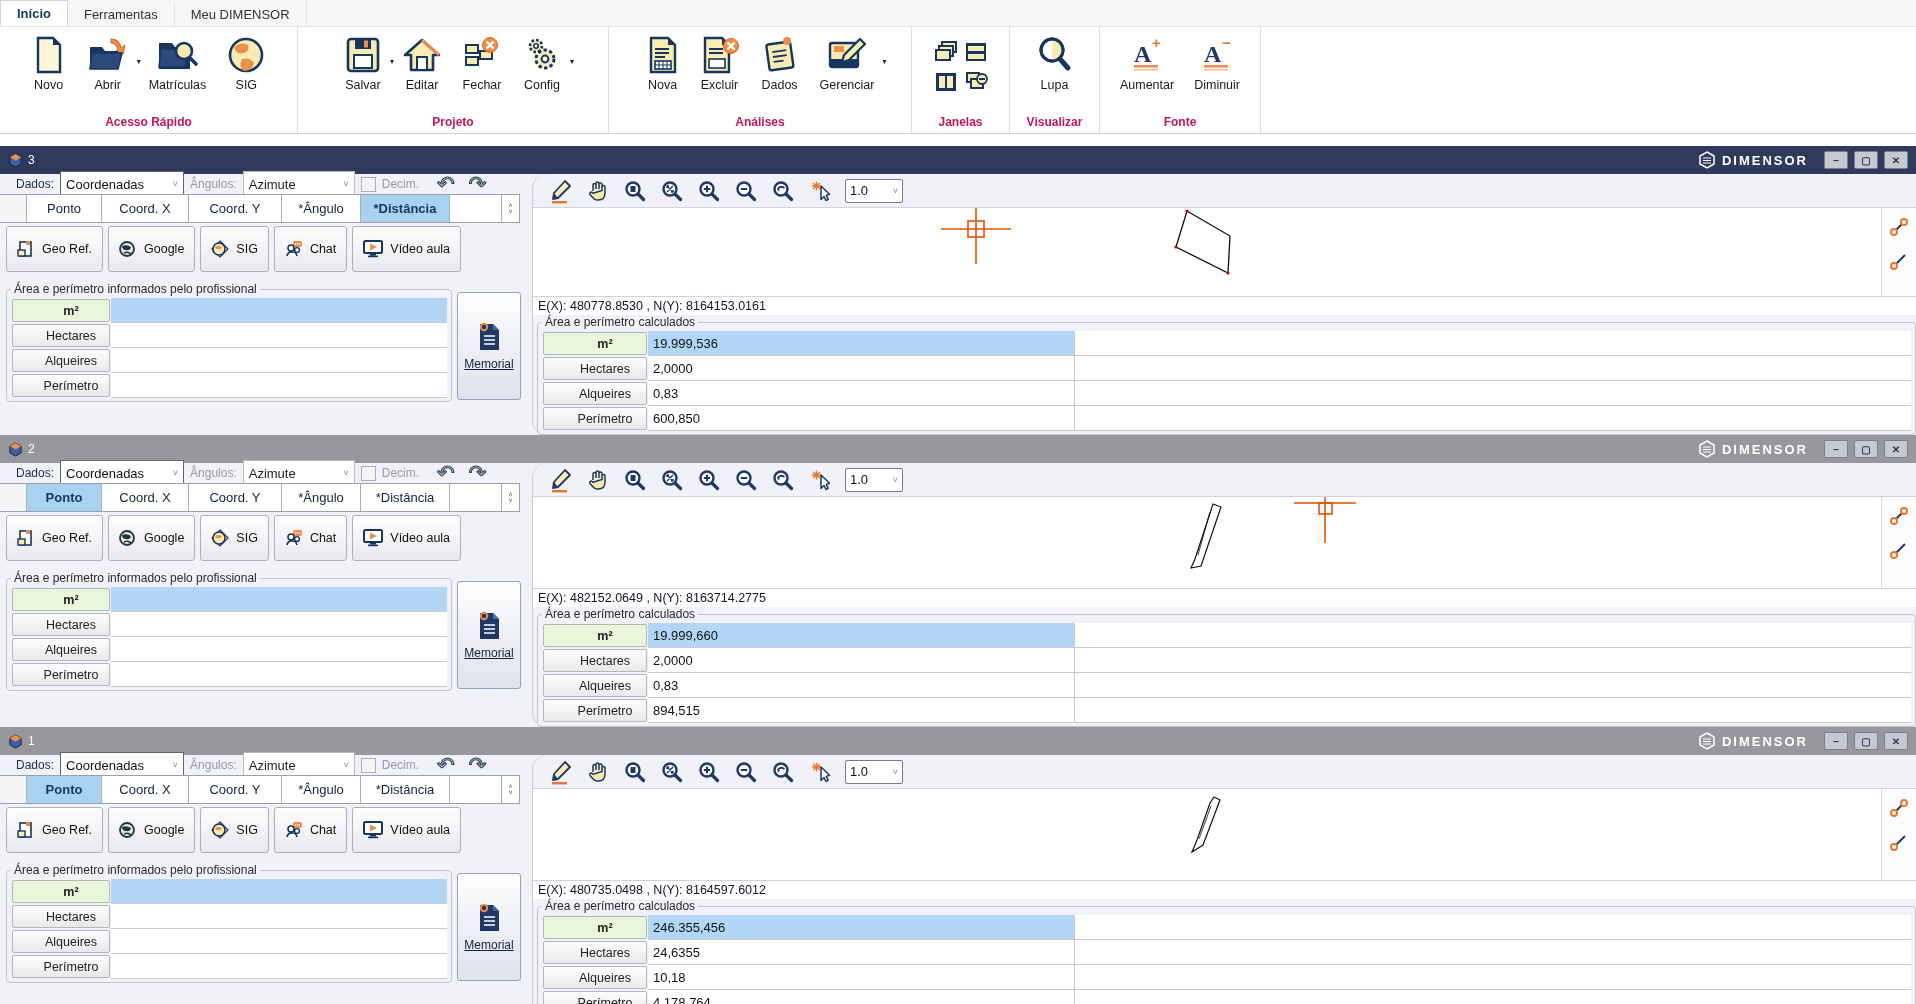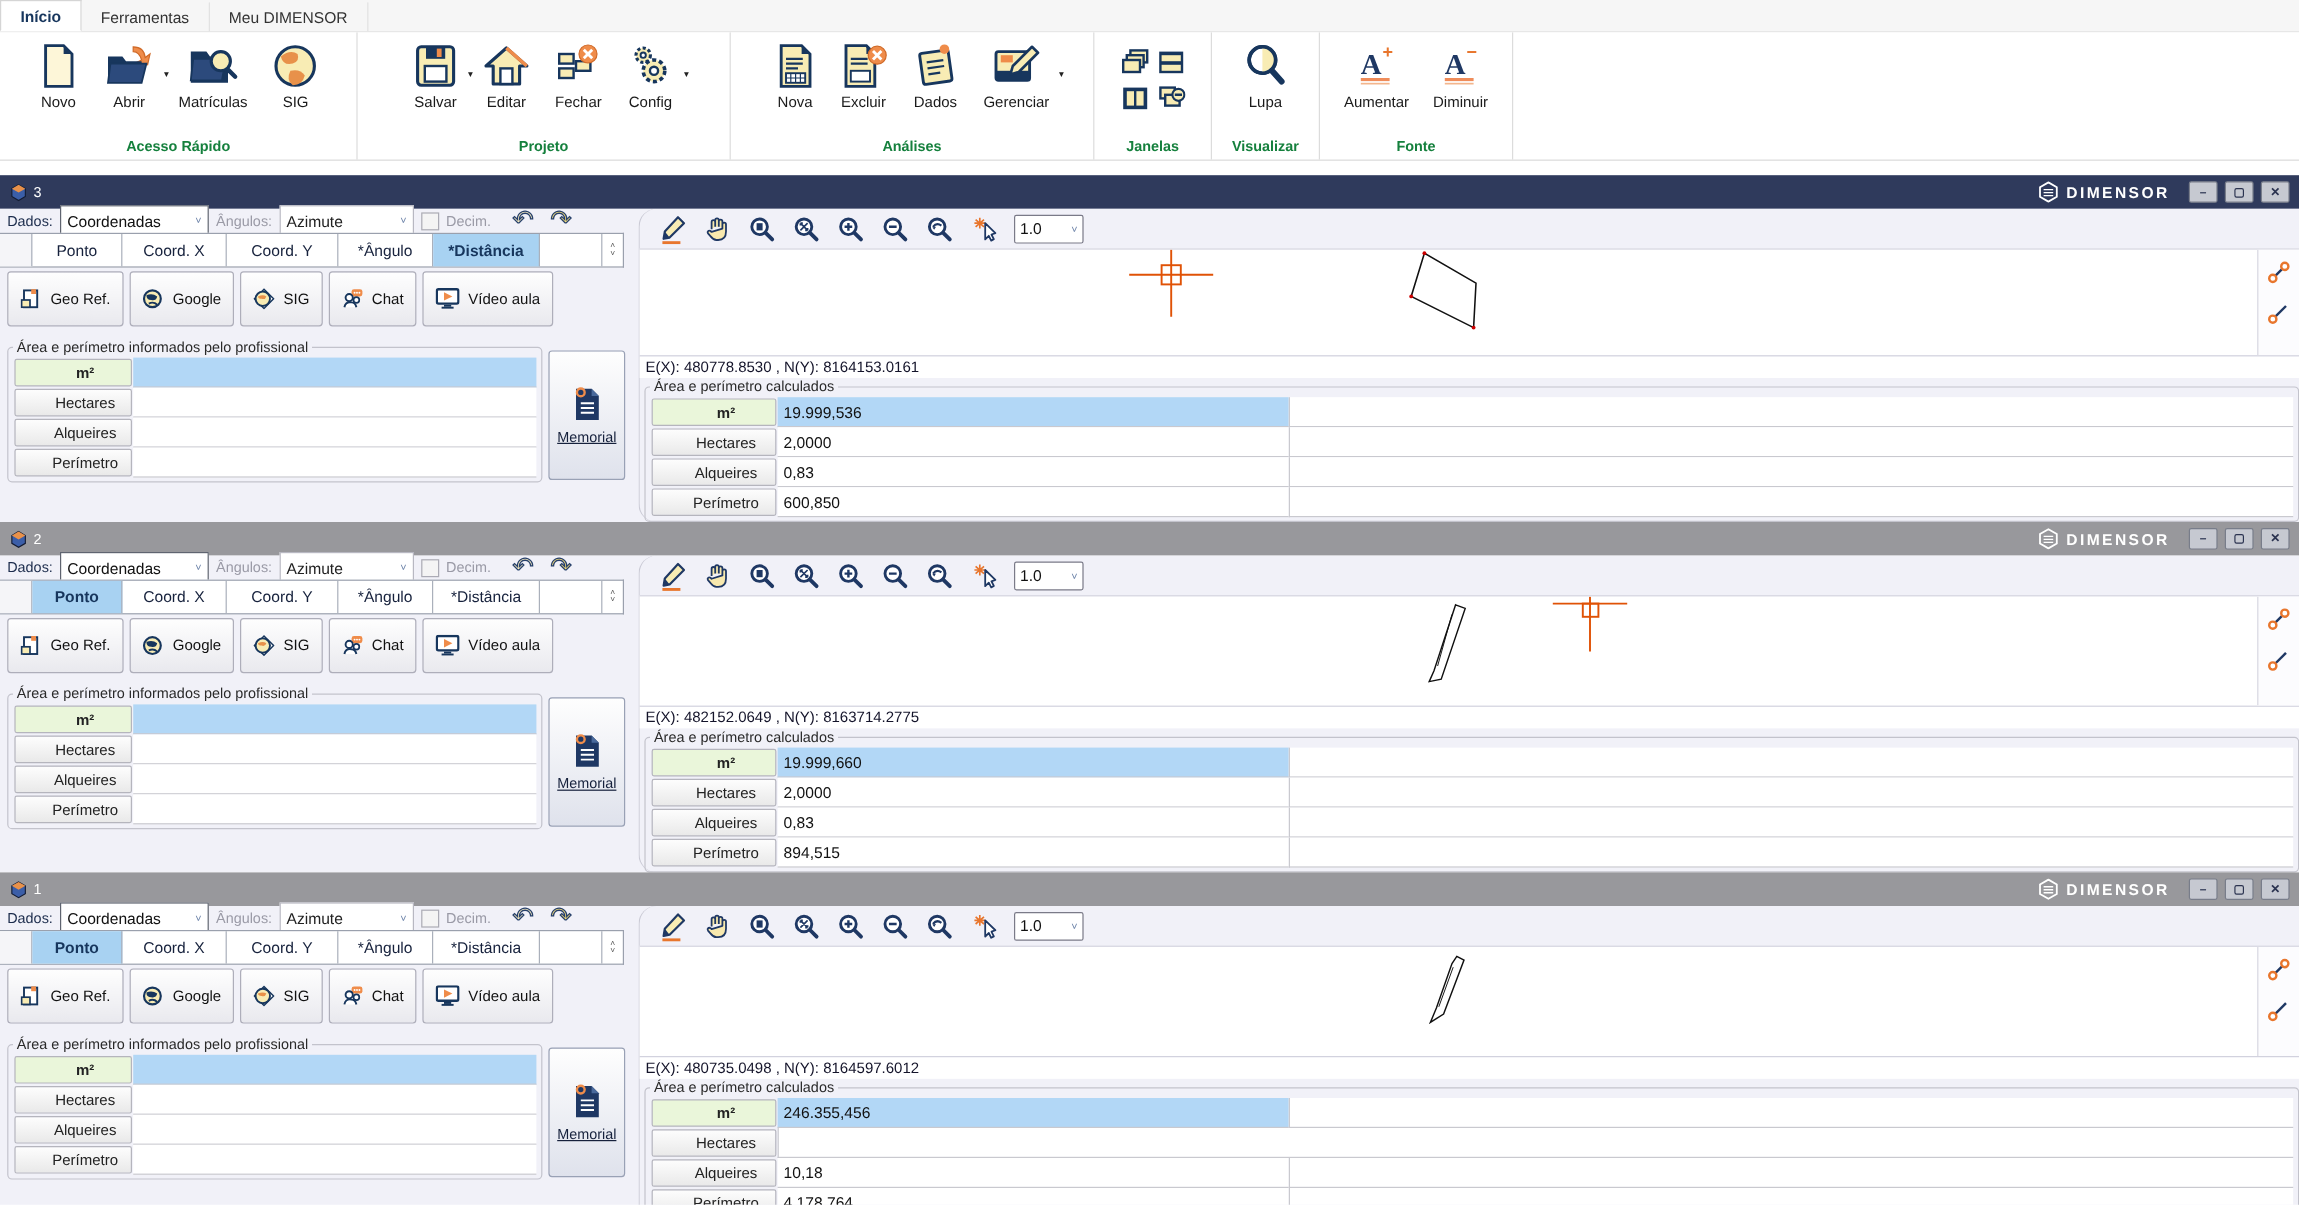--- a/index.html
+++ b/index.html
@@ -17,7 +17,7 @@
   .rbtn .ric{height:44px;display:flex;align-items:center;justify-content:center;}
   .rbtn .rlabel{font-size:12.5px;color:#1a1a1a;margin-top:1px;white-space:nowrap;}
   .ddtri{position:absolute;right:-3px;top:26px;font-size:8px;color:#222;}
-  .rgl{height:18px;text-align:center;font-size:12px;font-weight:bold;color:#15803d;}
+  .rgl{height:18px;text-align:center;font-size:12px;font-weight:bold;color:#be185d;}
   .jgrid{display:grid;grid-template-columns:26px 26px;grid-template-rows:26px 26px;gap:4px;padding-top:8px;}
   .jic{display:flex;align-items:center;justify-content:center;cursor:default;}
   .gapband{height:12px;background:#fff;}

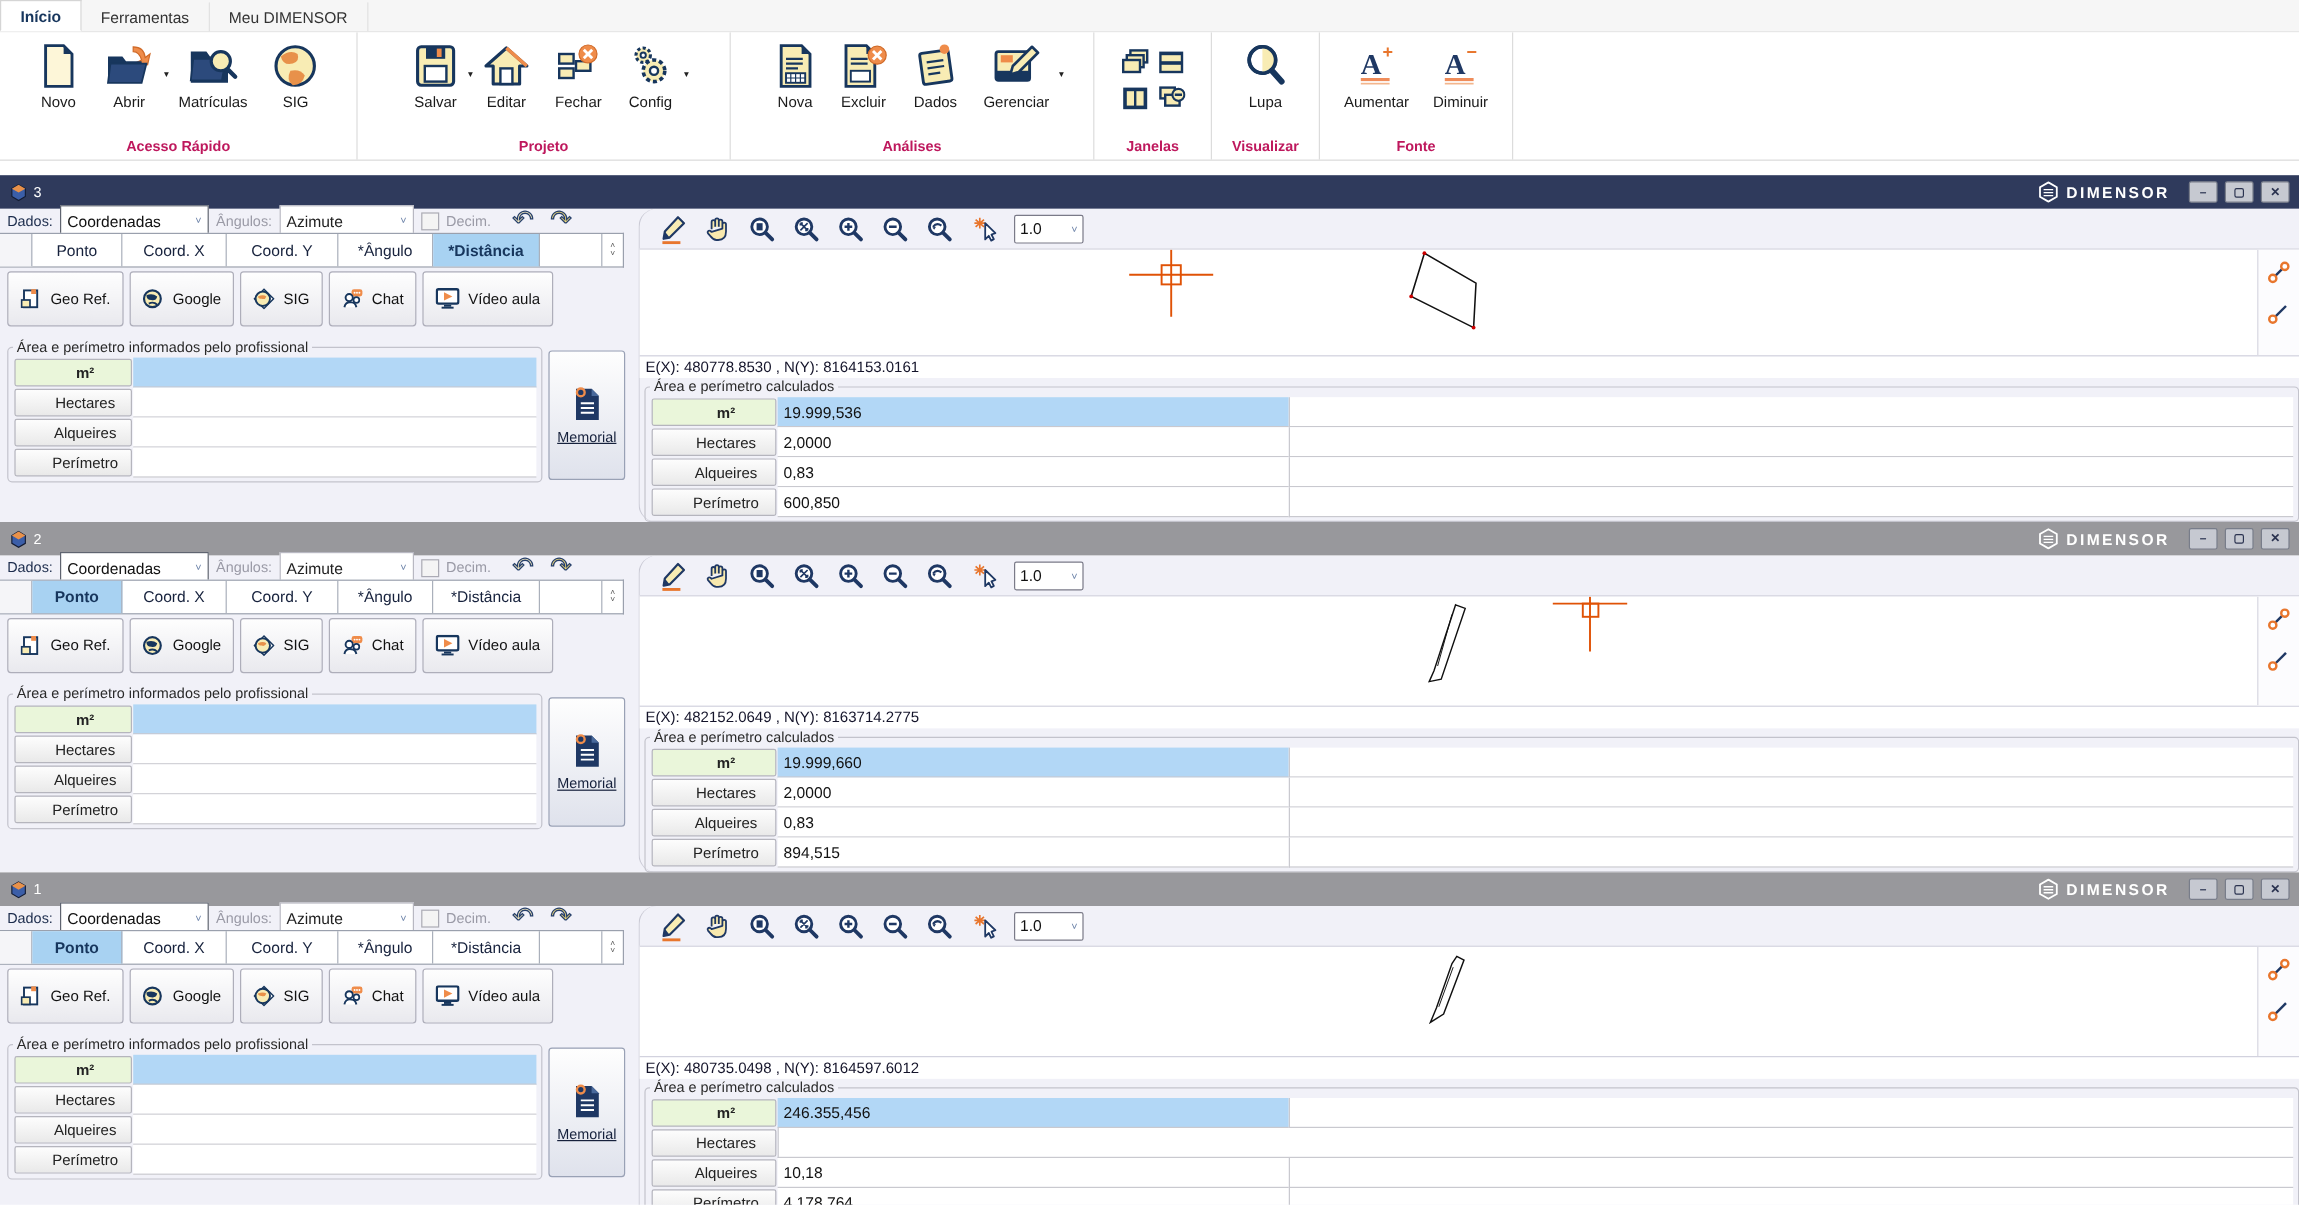--- a/index.html
+++ b/index.html
@@ -35,7 +35,7 @@
   .leftcol{width:532px;display:flex;flex-direction:column;flex:none;}
   .rightcol{flex:1;display:flex;flex-direction:column;border-left:1px solid #c9c9d4;min-width:0;border-radius:15px;}
   
-  .ctrlrow{height:20px;display:flex;align-items:center;gap:6px;padding-left:6px;flex:none;text-align:center;}
+  .ctrlrow{height:20px;display:flex;align-items:center;gap:6px;padding-left:16px;flex:none;text-align:center;}
   .clabel{font-size:12px;color:#1c2c4c;}
   .clabel.dis{color:#9a9aa6;}
   .combo{background:#fff;border:1px solid #5f6470;height:24px;display:flex;align-items:center;justify-content:space-between;

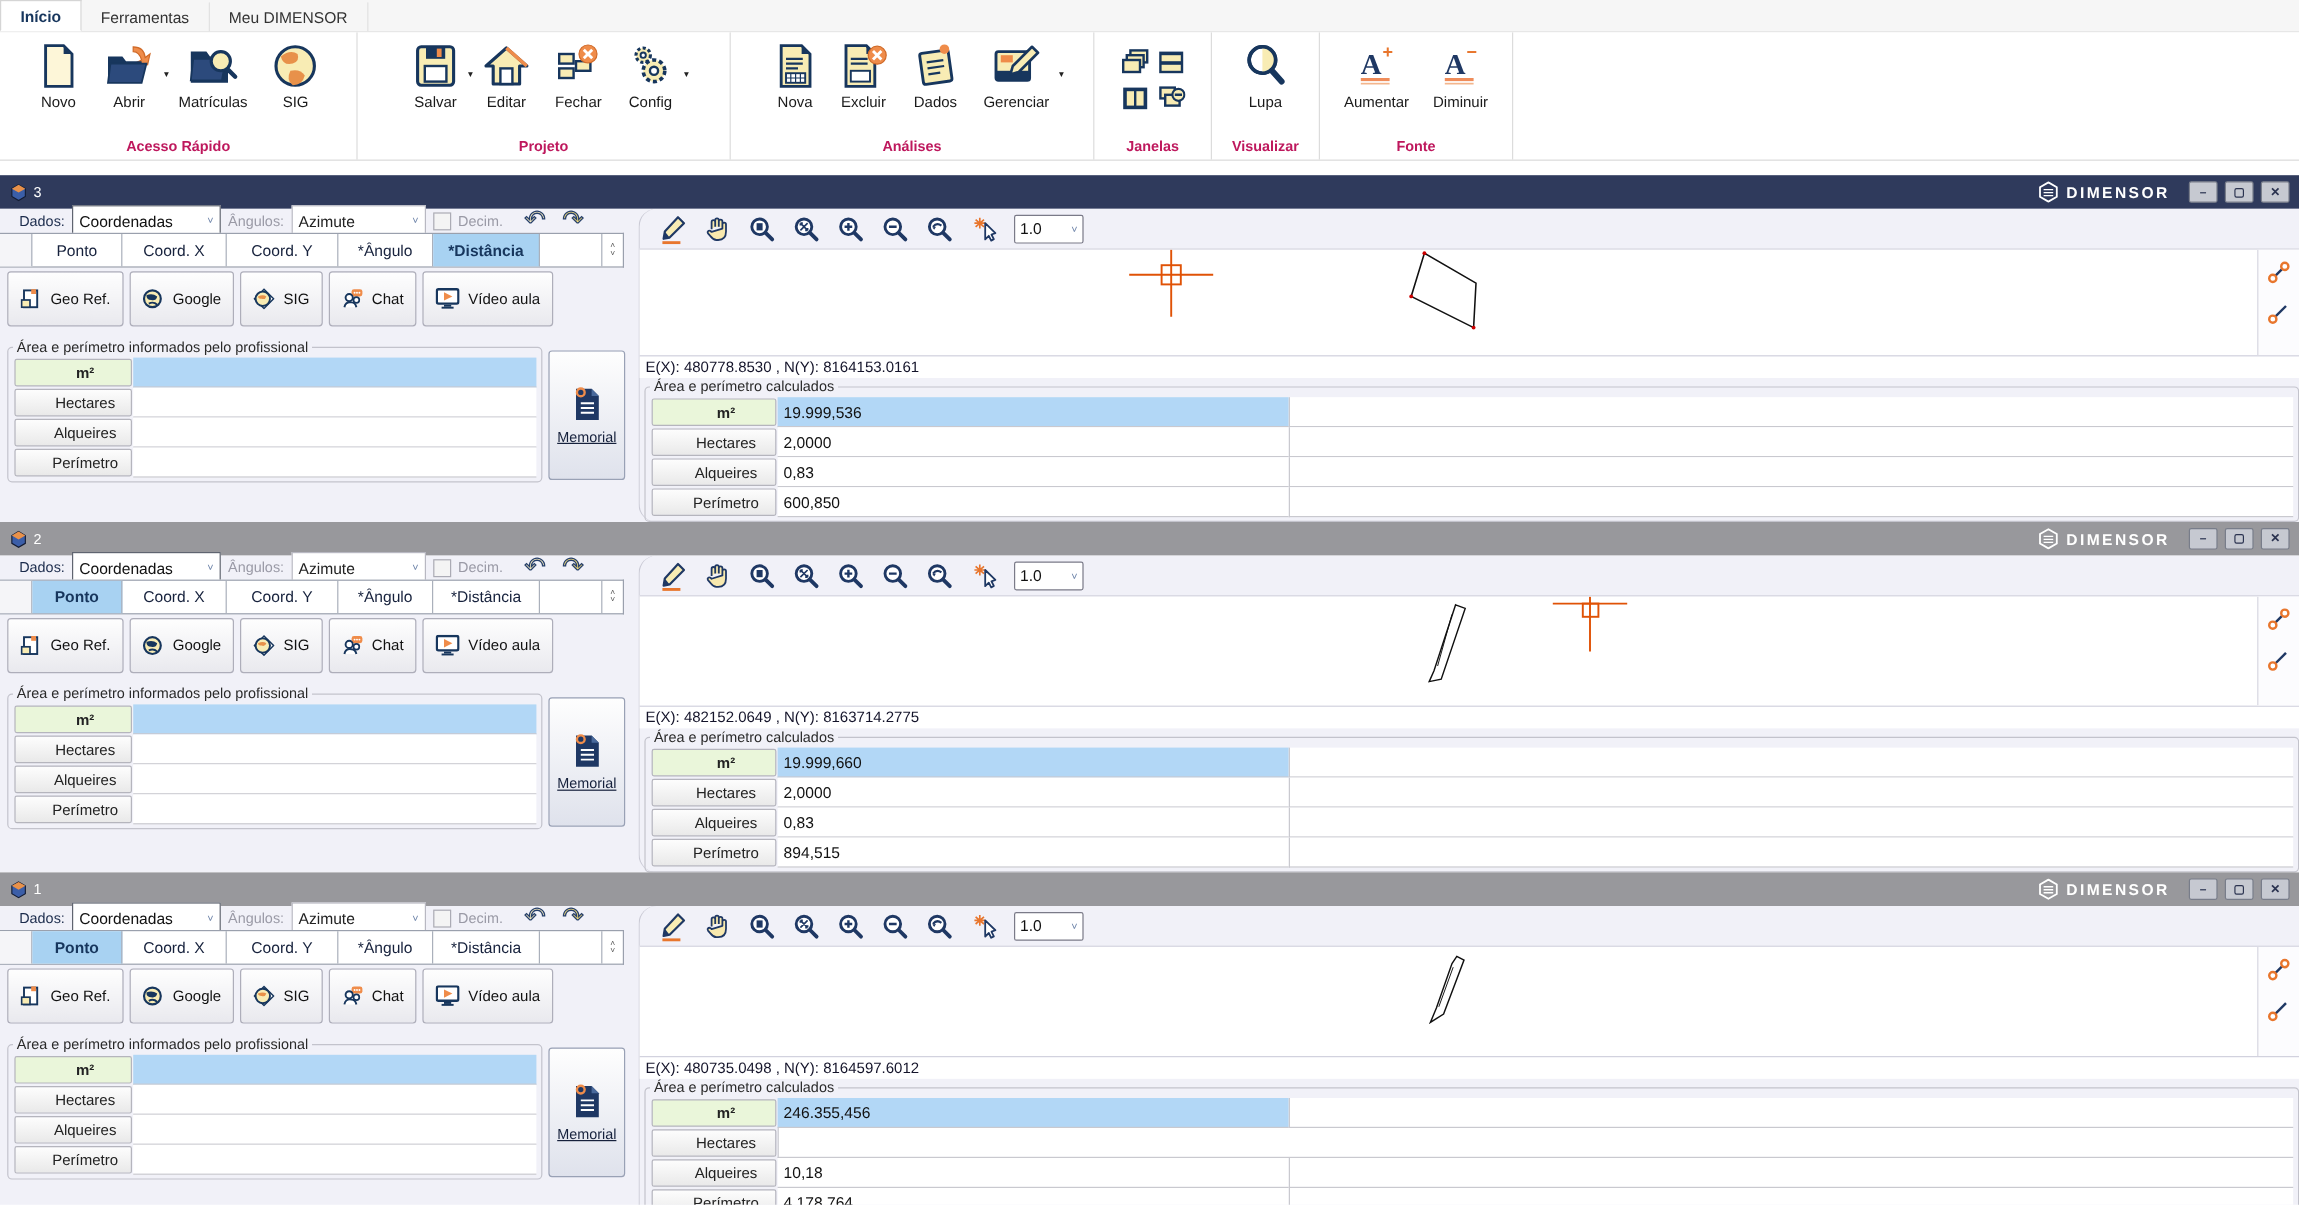--- a/index.html
+++ b/index.html
@@ -1044,6 +1044,7 @@
           </div>
         <div class="arow">
             <div class="ulabel clabelcol">Hectares</div>
+            <div class="uval cvalcol">24,6355</div>
             <div class="uval extra"></div>
           </div>
         <div class="arow">

